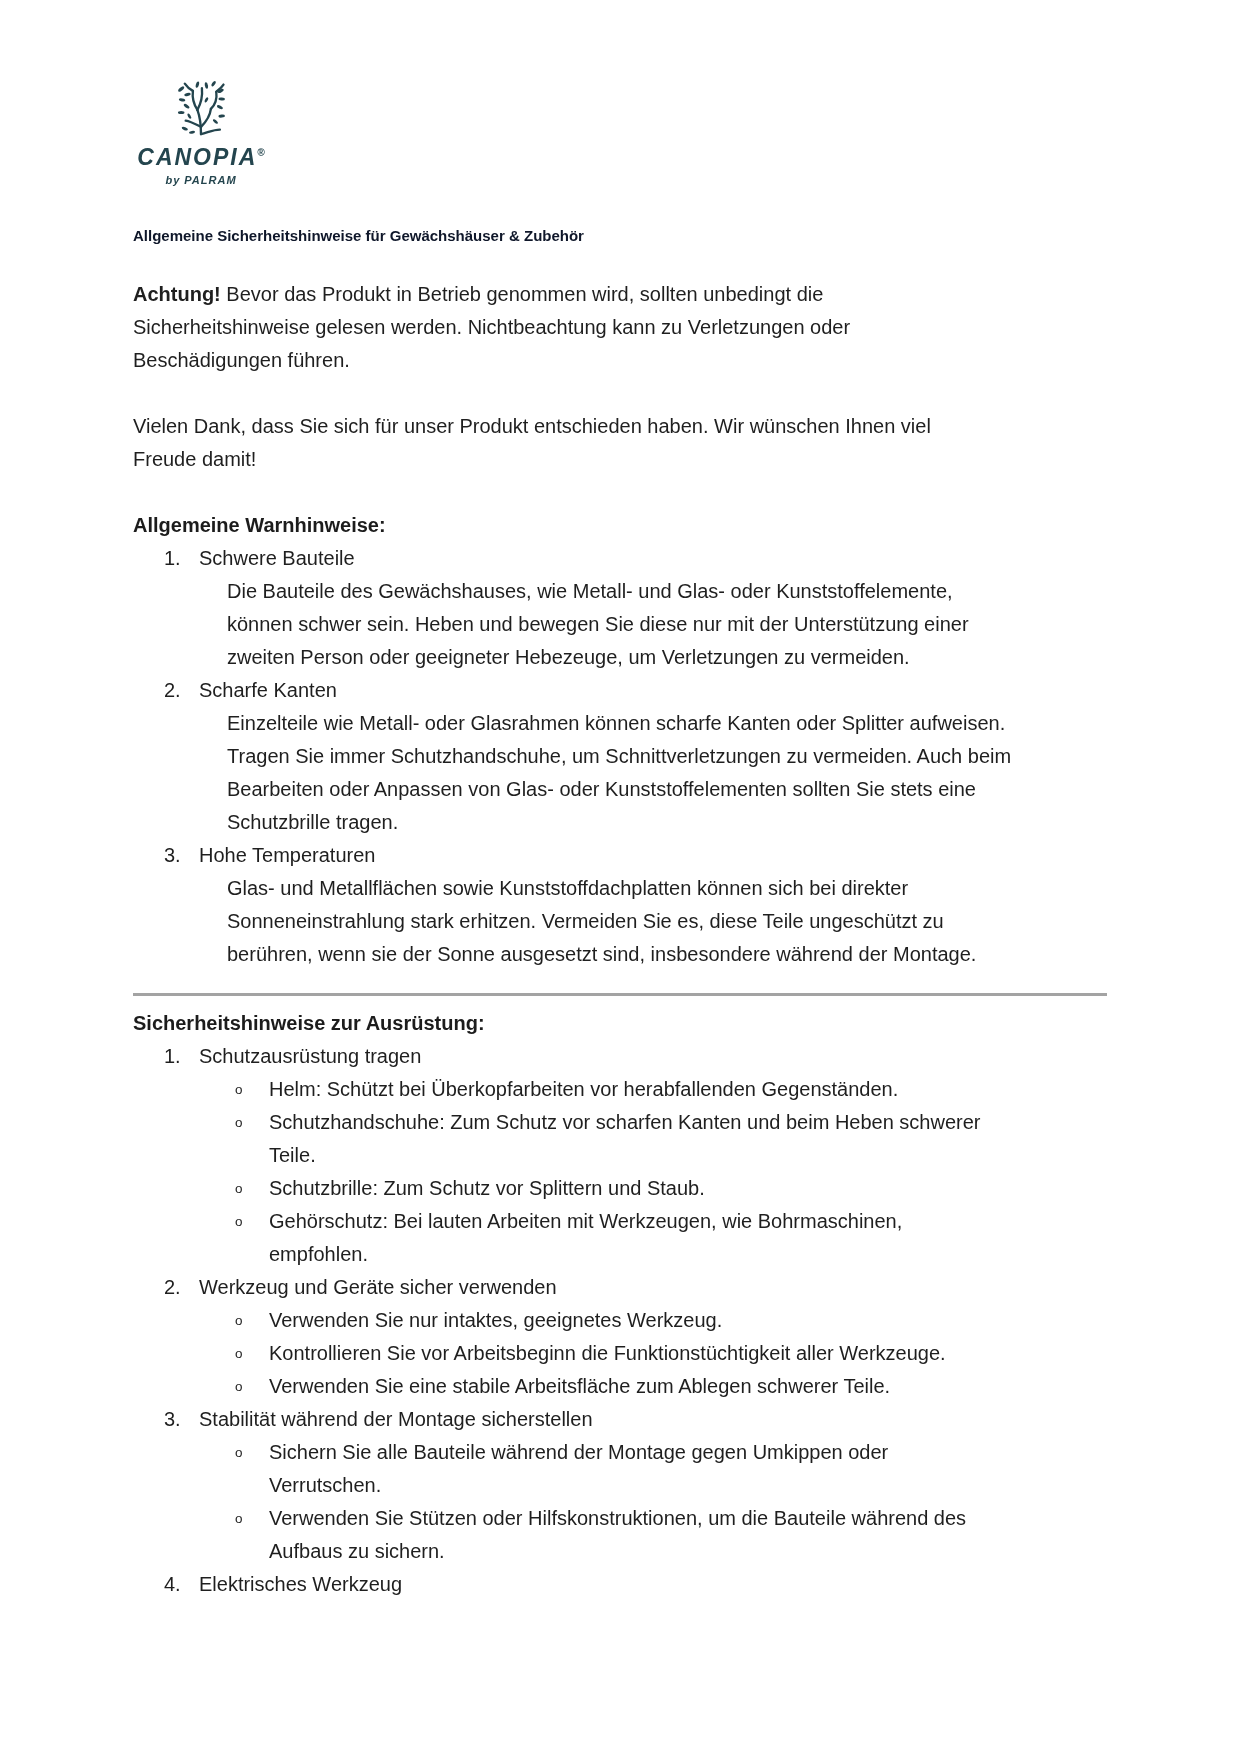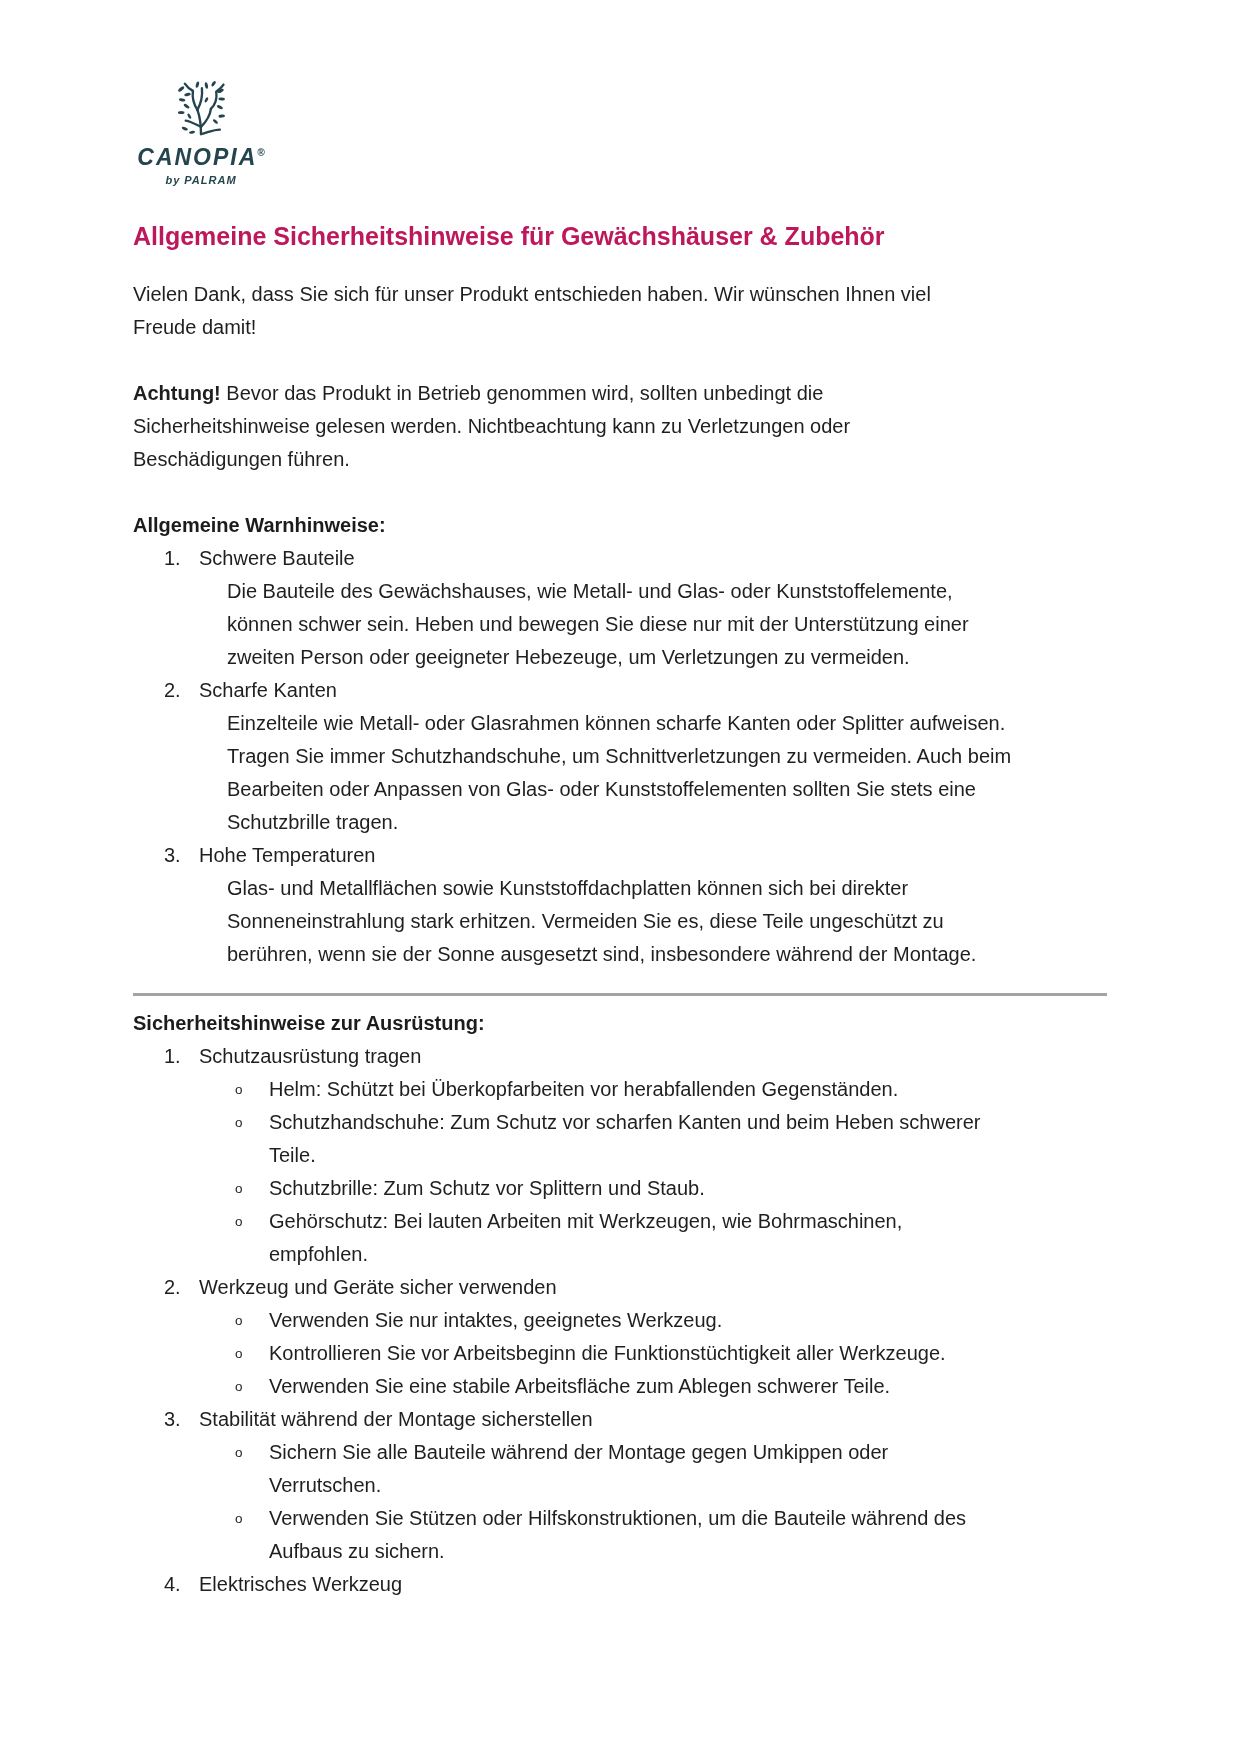--- a/index.html
+++ b/index.html
@@ -22,7 +22,7 @@
   .logo-reg{font-size:10px;vertical-align:super;letter-spacing:0;}
   .logo-byline{color:#24454e;font-size:11px;font-weight:700;letter-spacing:1px;line-height:16px;margin-top:2px;}
   
-  h1{font-size:25px;line-height:28px;font-weight:700;color:#be185d;margin:16px 0 28px 0;}
+  h1{font-size:15px;line-height:28px;font-weight:700;color:#0f172a;margin:16px 0 28px 0;}
   h2{font-size:20px;line-height:33px;font-weight:700;color:#1c1c1c;margin:0;}
   
   .contact{margin:0 0 31px 0;}

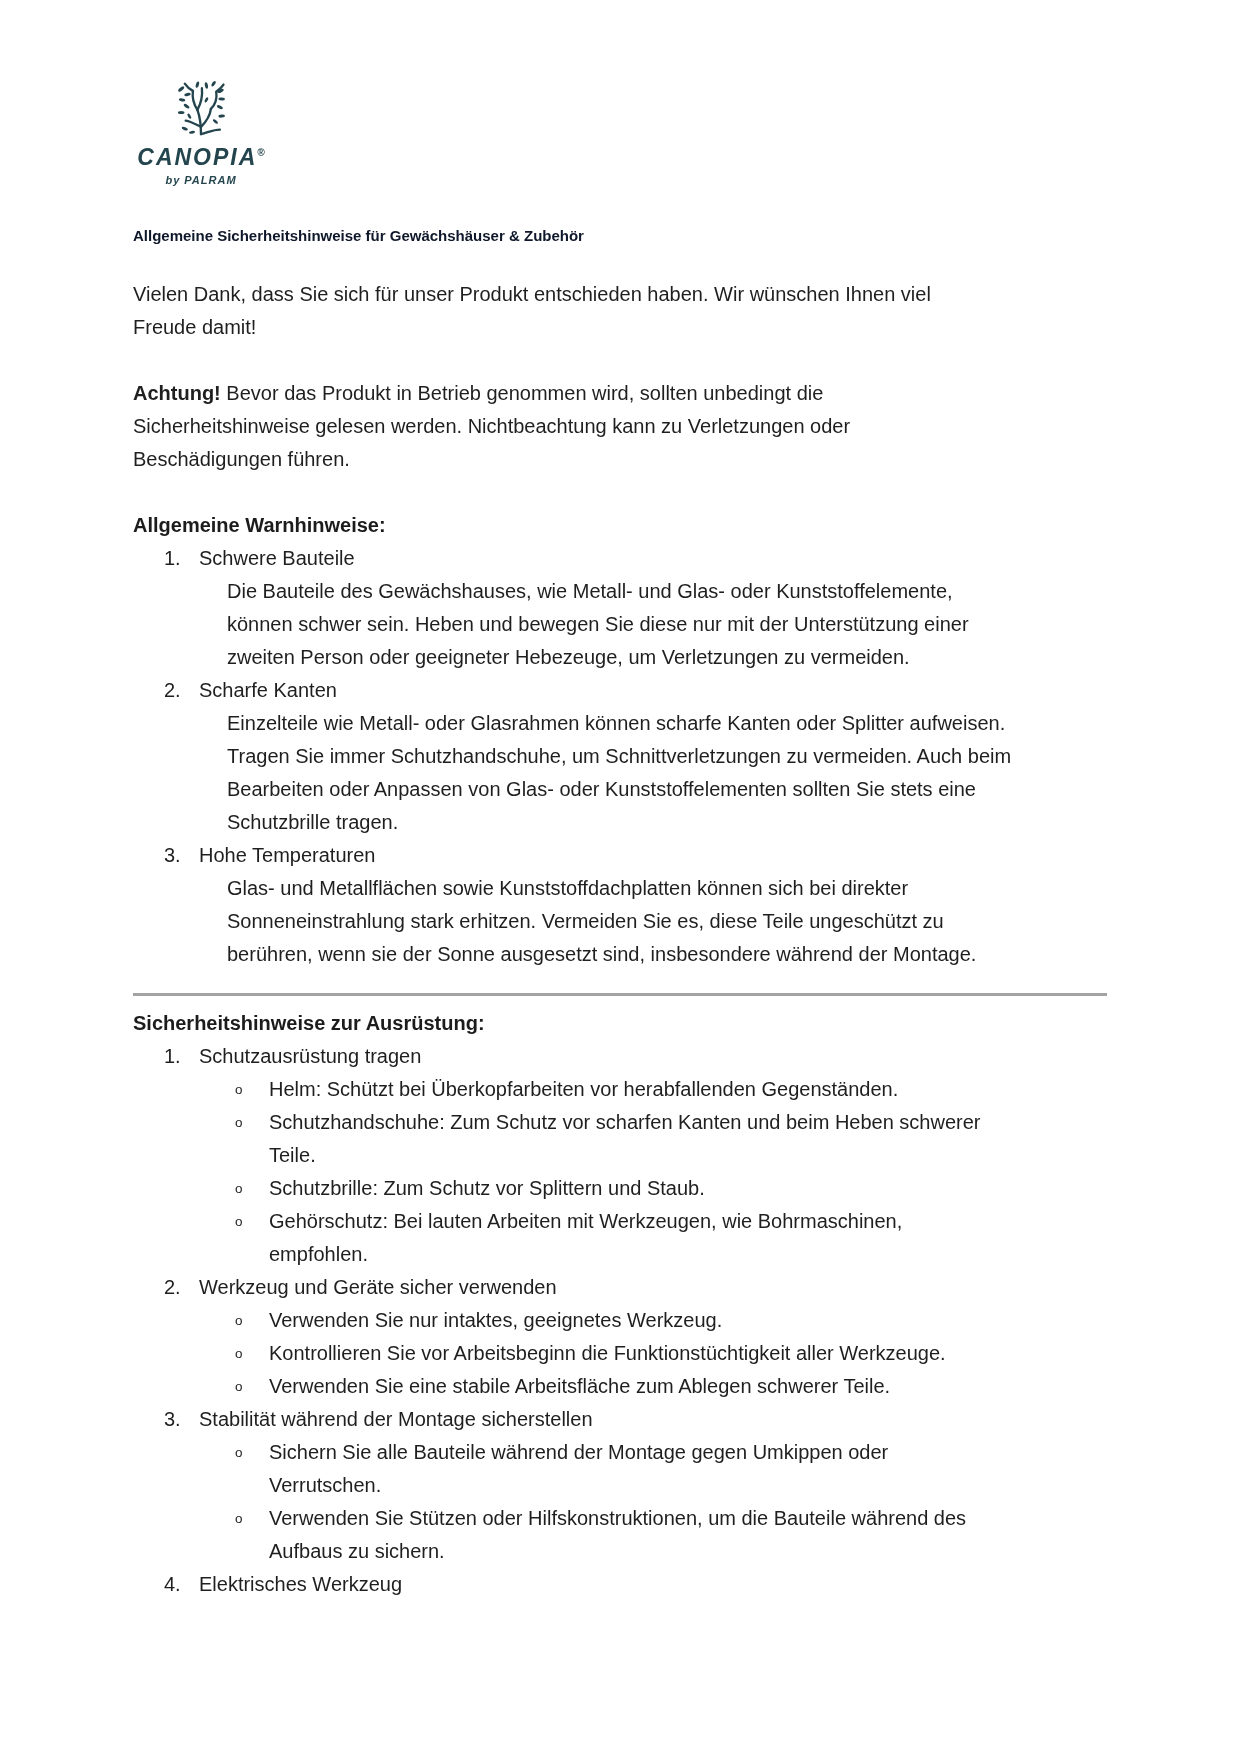--- a/index.html
+++ b/index.html
@@ -86,12 +86,12 @@
   <h1>Allgemeine Sicherheitshinweise für Gewächshäuser &amp; Zubehör</h1>
 
 
-  <p class="para">Vielen Dank, dass Sie sich für unser Produkt entschieden haben. Wir wünschen Ihnen viel
-Freude damit!</p>
-
   <p class="para"><b>Achtung!</b><span> Bevor das Produkt in Betrieb genommen wird, sollten unbedingt die
 Sicherheitshinweise gelesen werden. Nichtbeachtung kann zu Verletzungen oder
 Beschädigungen führen.</span></p>
+
+  <p class="para">Vielen Dank, dass Sie sich für unser Produkt entschieden haben. Wir wünschen Ihnen viel
+Freude damit!</p>
 
   <h2>Allgemeine Warnhinweise:</h2>
 

